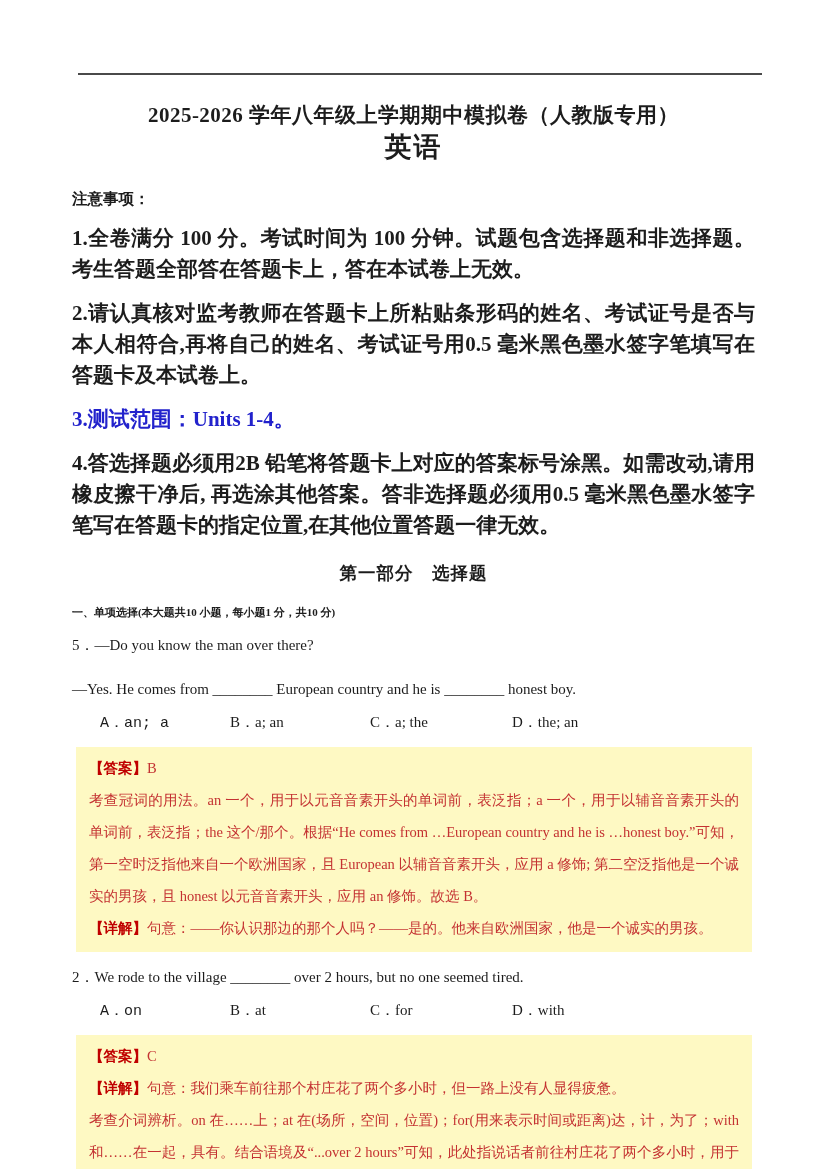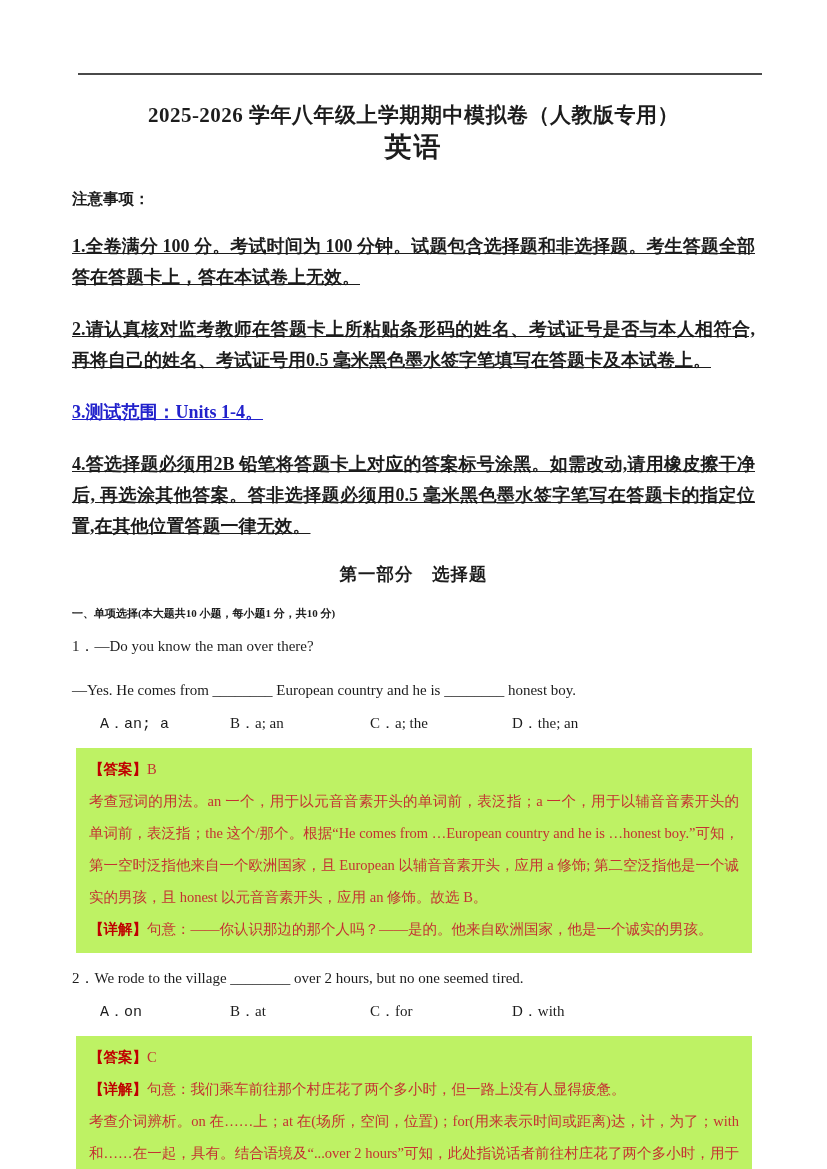--- a/index.html
+++ b/index.html
@@ -44,12 +44,11 @@
     font-weight: bold;
   }
   .notice {
-    margin: 21px 0 0 0;
-    font-size: 18px;
+    margin: 13px 0 0 0;
+    font-size: 21px;
     font-weight: bold;
     line-height: 31px;
     text-align: justify;
-    text-decoration: underline;
   }
   .notice.blue { color: #2222cc; }
 

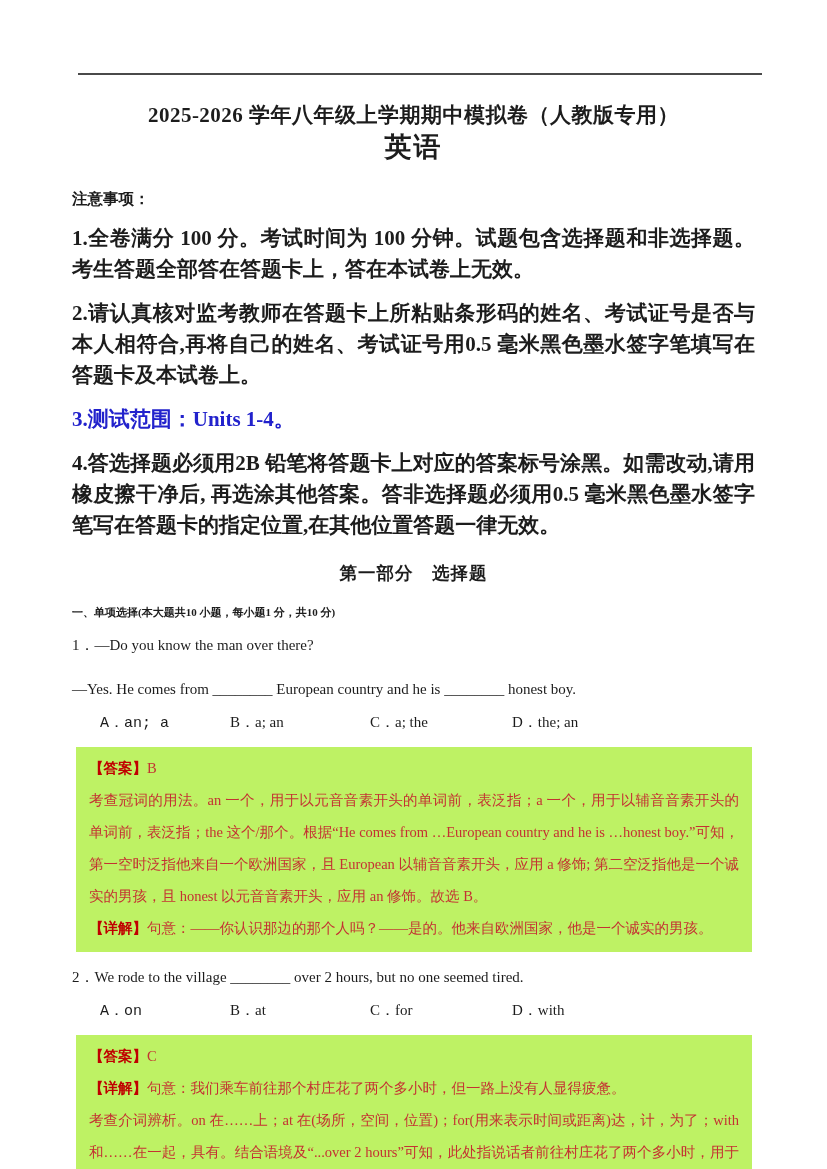--- a/index.html
+++ b/index.html
@@ -125,7 +125,7 @@
     <h3 class="section-heading">第一部分　选择题</h3>
     <p class="part-heading">一、单项选择(本大题共10 小题，每小题1 分，共10 分)</p>
 
-    <p class="stem">1．—Do you know the man over there?</p>
+    <p class="stem">5．—Do you know the man over there?</p>
     <p class="stem follow">—Yes. He comes from ________ European country and he is ________ honest boy.</p>
     <div class="options">
       <span class="opt opt-a">A．an; a</span><span class="opt opt-b">B．a; an</span><span class="opt opt-c">C．a; the</span><span class="opt opt-d">D．the; an</span>

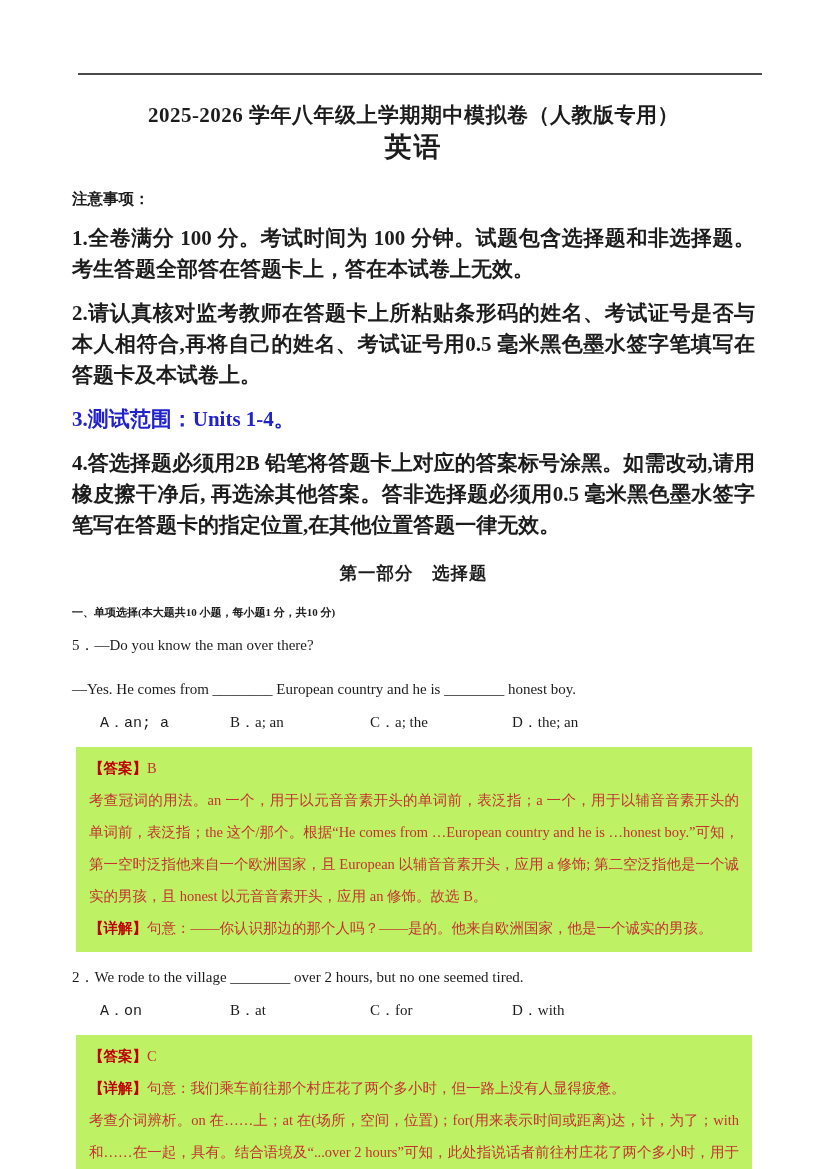--- a/index.html
+++ b/index.html
@@ -90,7 +90,7 @@
     margin: 11px 0 0 4px;
     width: 676px;
     box-sizing: border-box;
-    background: #bef264;
+    background: #fef9c3;
     padding: 5px 13px 8px 13px;
     color: #c43232;
   }

